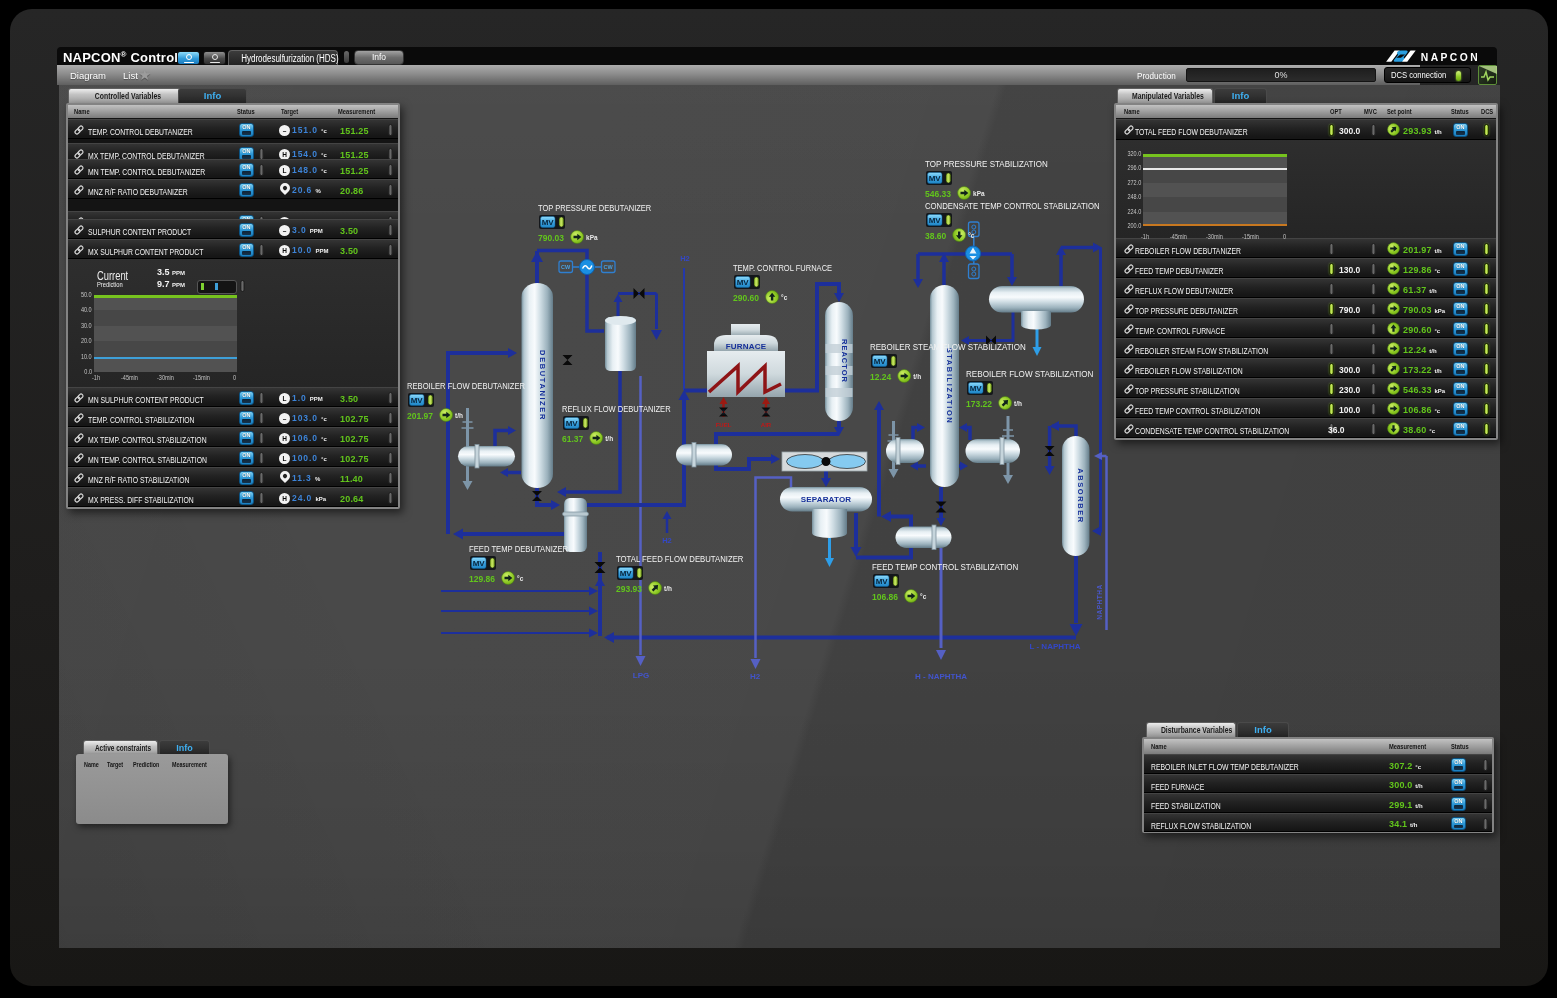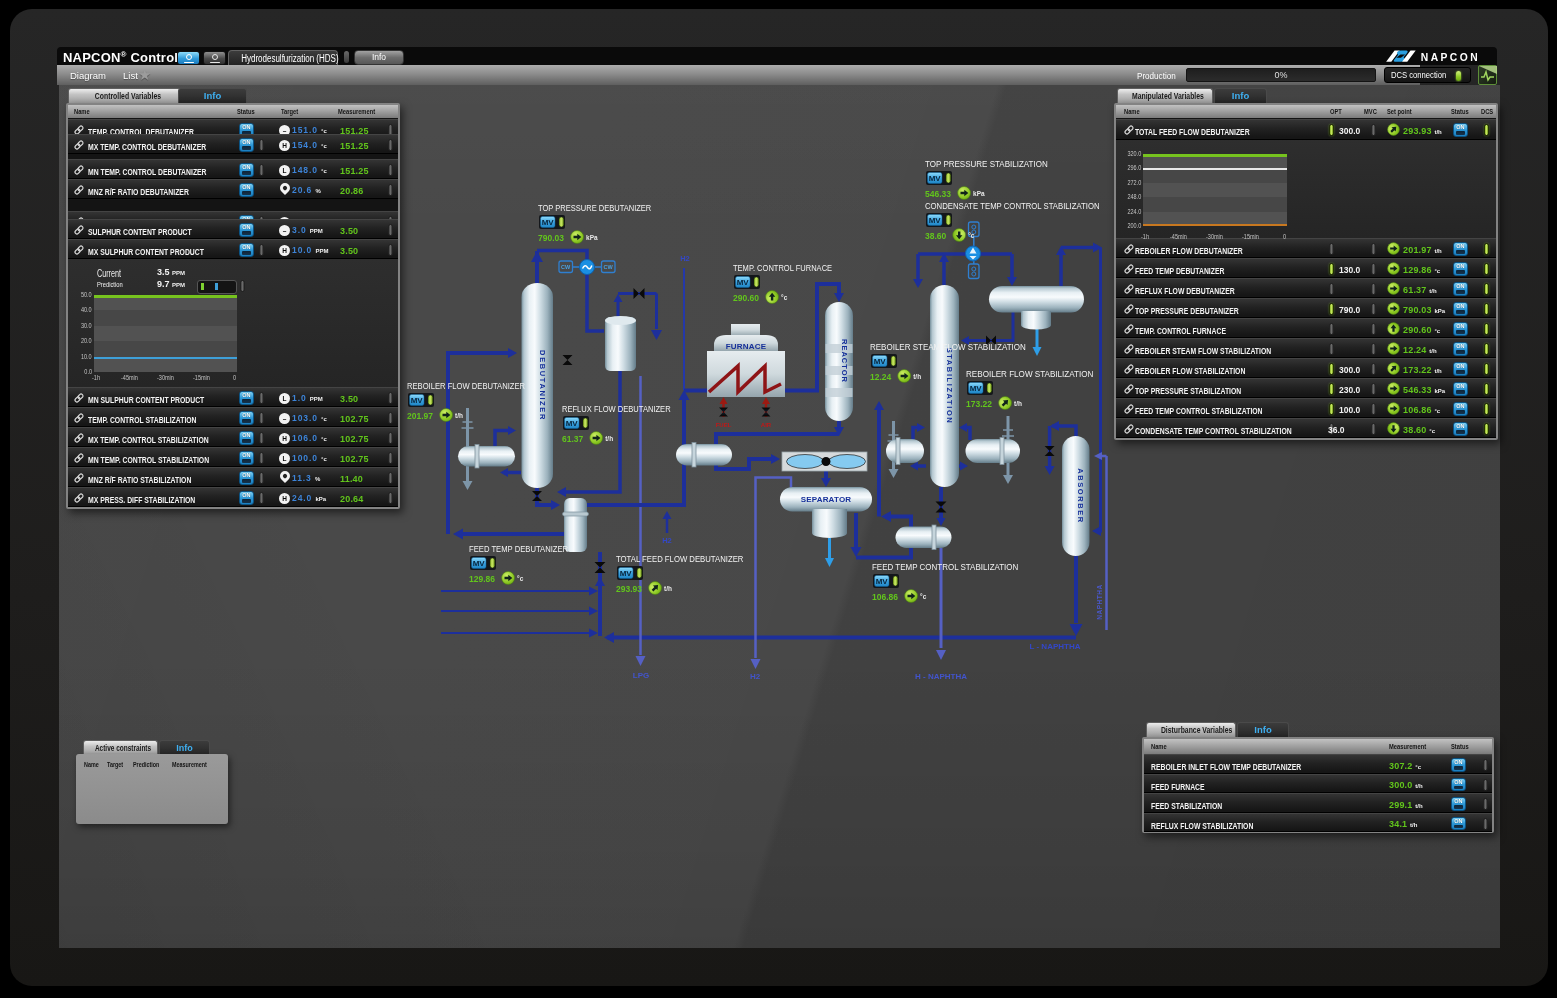--- a/index.html
+++ b/index.html
@@ -453,7 +453,7 @@
 .ph{position:absolute;top:2px;color:#141414;font-weight:bold;font-size:8px;white-space:nowrap;transform:scaleX(.72);transform-origin:0 50%}
 .prow{position:absolute;left:0;width:100%;height:20px;background:linear-gradient(180deg,#343434,#222 45%,#161616 90%);border-top:1px solid #444;border-bottom:1px solid #000}
 .sx{display:inline-block;transform:scaleX(.72);transform-origin:0 50%;white-space:nowrap}
-.name{position:absolute;top:6px;color:#f4f4f4;font-size:9.5px;font-weight:bold}
+.name{position:absolute;top:6px;color:#f4f4f4;font-size:9.5px;font-weight:normal}
 .lk{position:absolute;top:5px;width:10px;height:10px}
 .onb{position:absolute;top:3px;width:14.5px;height:13.5px;border-radius:3px;background:linear-gradient(180deg,#7fd4f8,#2d97d6 50%,#1b7fc0);border:1px solid #0b5384}
 .onb i{display:block;font-style:normal;font-size:5.5px;font-weight:bold;color:#fff;text-align:center;line-height:6.5px;text-shadow:0 0 1px #046}

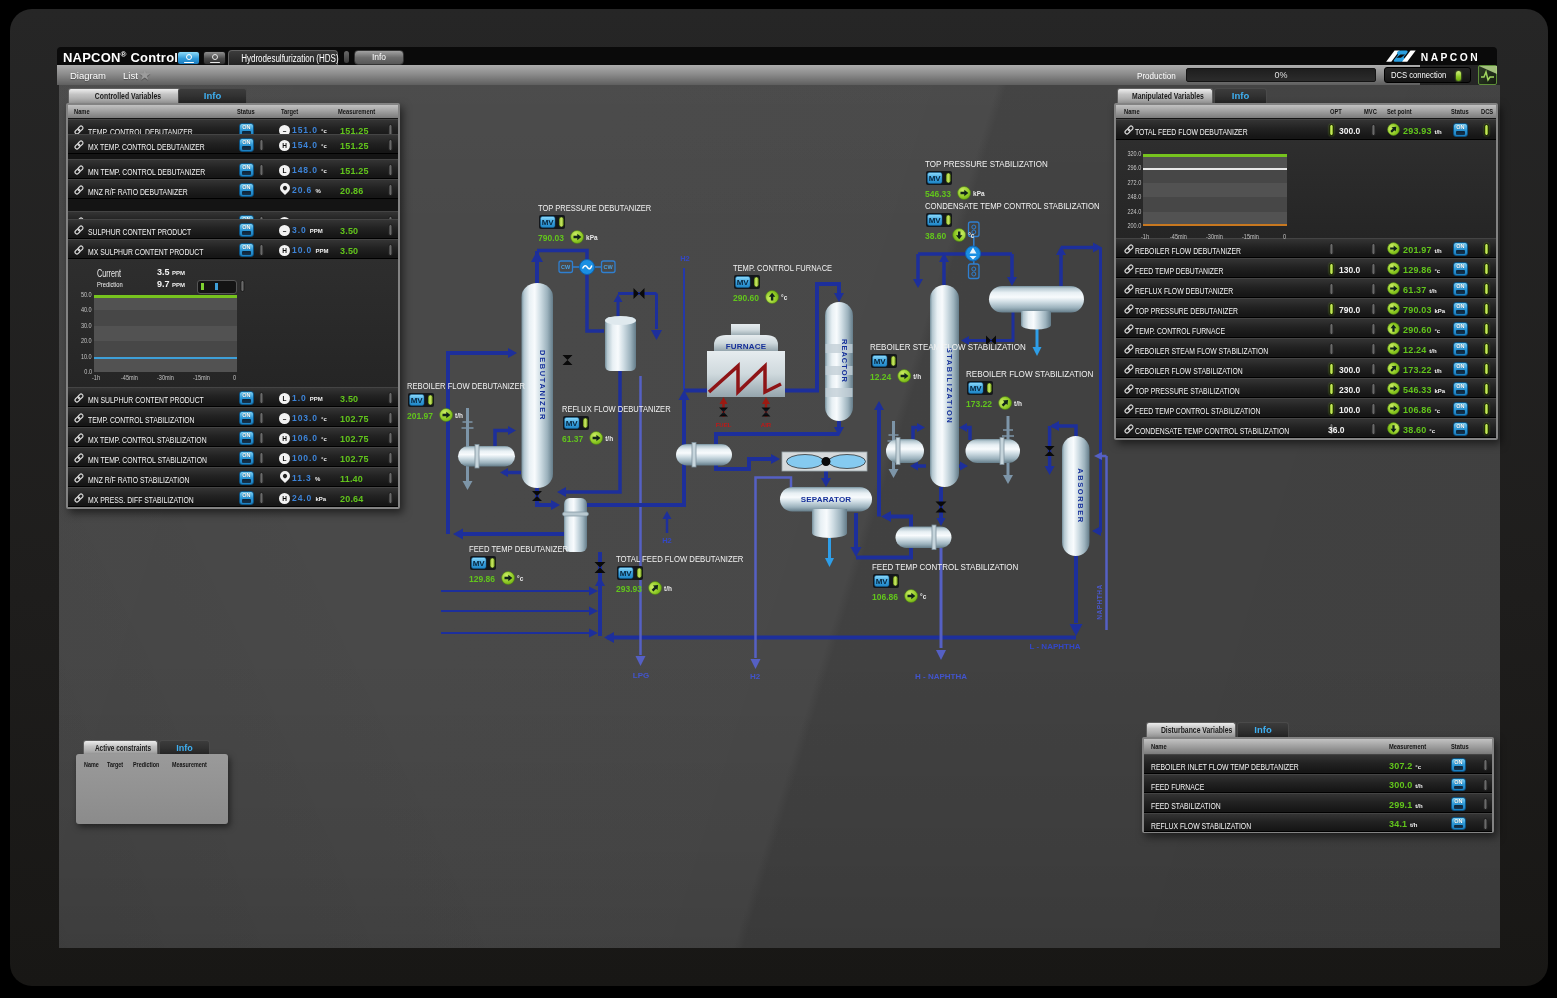--- a/index.html
+++ b/index.html
@@ -511,7 +511,7 @@
       <span class="mval" style="left:272px">151.25</span>
       <div class="gp" style="left:320px"></div>
     </div>
-    <div class="prow" style="top:29px">
+    <div class="prow" style="top:38px">
       <svg class="lk" style="left:6px">
         <use href="#lnk"></use>
       </svg>

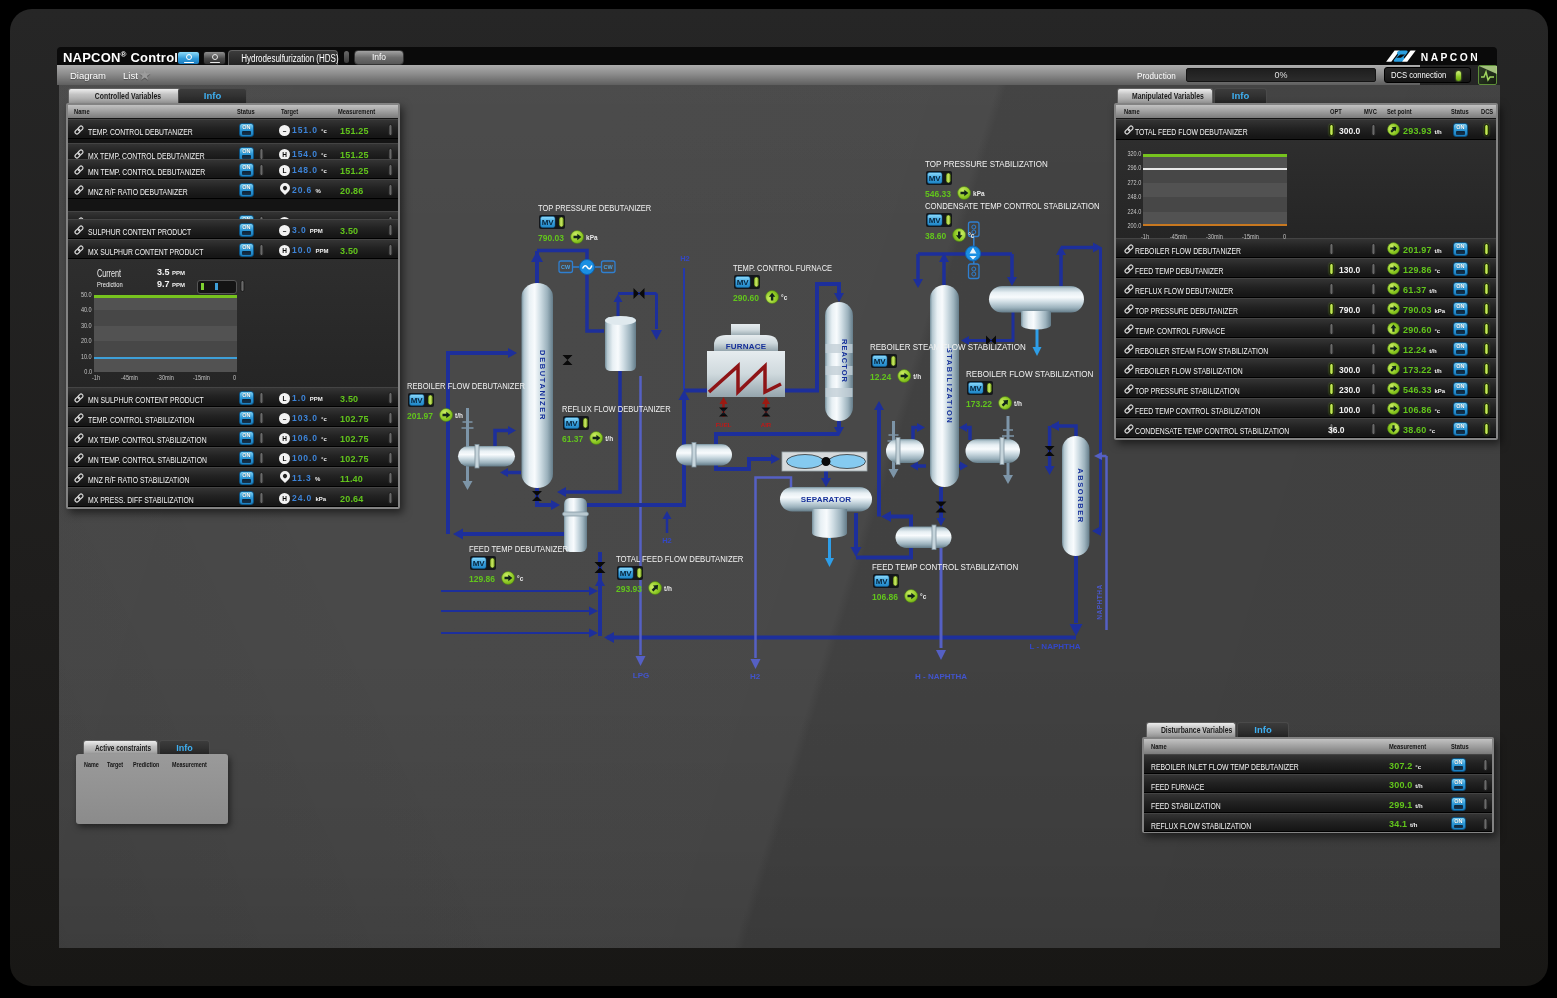--- a/index.html
+++ b/index.html
@@ -694,7 +694,7 @@
       <div class="gp" style="left:320px"></div>
     </div>
     <div class="chart" style="top:154px;height:128px">
-      <span style="position:absolute;left:29px;top:9px;color:#eee;font-size:10px"><span class="sx">Current</span></span>
+      <span style="position:absolute;left:29px;top:9px;color:#eee;font-size:13px"><span class="sx">Current</span></span>
       <span style="position:absolute;left:89px;top:8px;color:#f2f2f2;font-size:9px;font-weight:bold">3.5 <span class="un">PPM</span></span>
       <span style="position:absolute;left:29px;top:21px;color:#eee;font-size:8px"><span class="sx">Prediction</span></span>
       <span style="position:absolute;left:89px;top:20px;color:#f2f2f2;font-size:9px;font-weight:bold">9.7 <span class="un">PPM</span></span>

